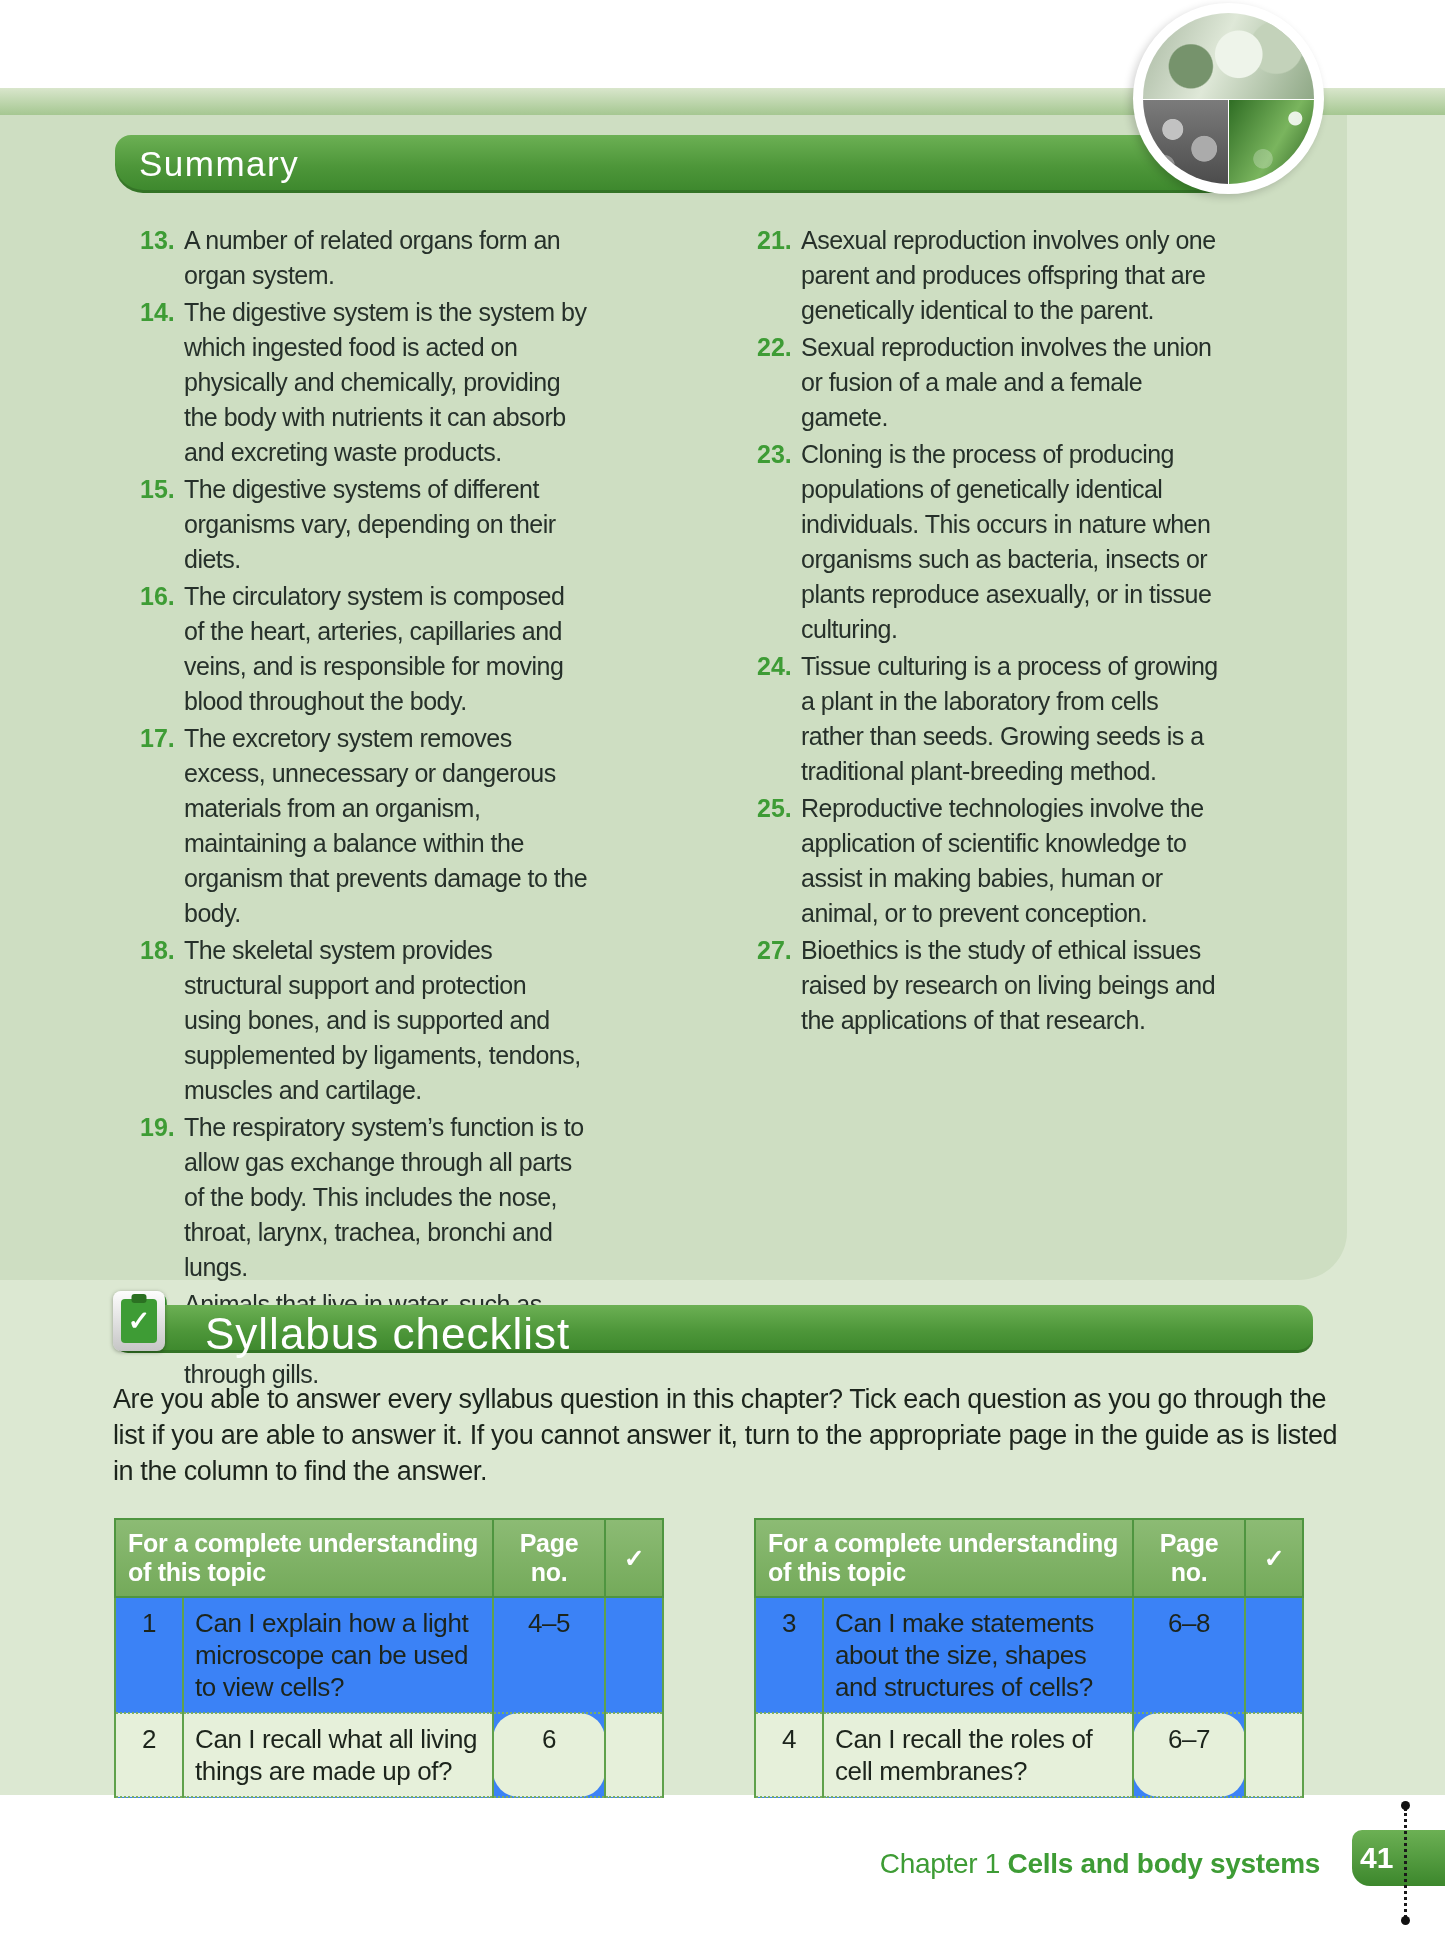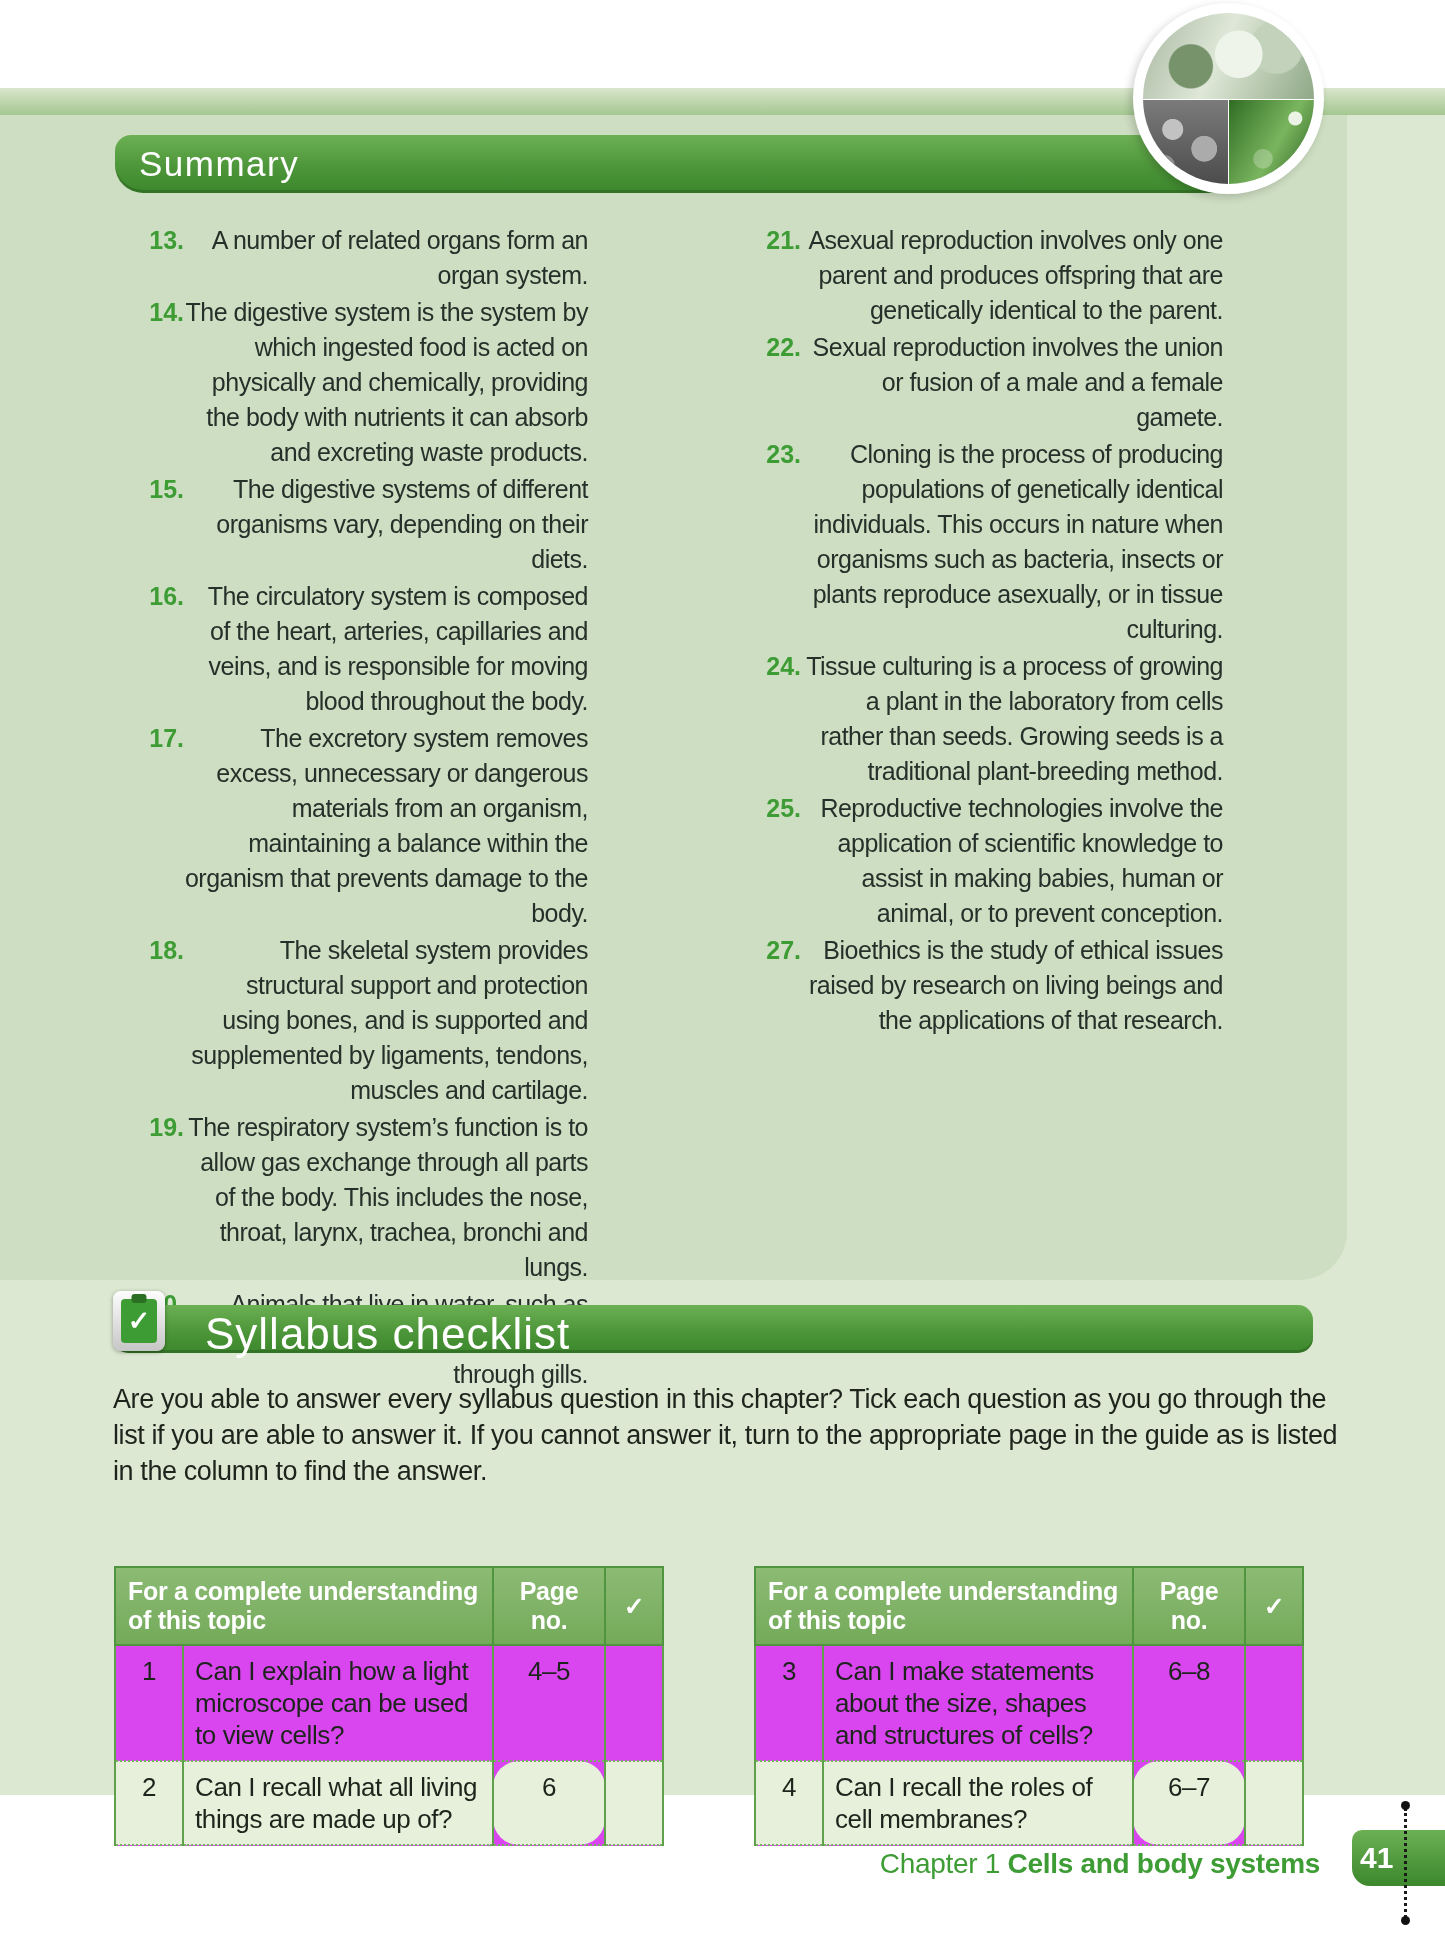--- a/index.html
+++ b/index.html
@@ -44,7 +44,7 @@
   .col{position:absolute;top:223px;}
   .col-left{left:140px;width:448px;}
   .col-right{left:757px;width:466px;}
-  .item{display:flex;margin-bottom:2px;text-align:right;}
+  .item{display:flex;margin-bottom:2px;}
   .item .num{flex:0 0 44px;color:#3e9c35;font-weight:bold;font-size:25px;line-height:35px;}
   .item .txt{flex:1;color:#26302a;font-size:25px;line-height:35px;letter-spacing:-0.5px;}
   

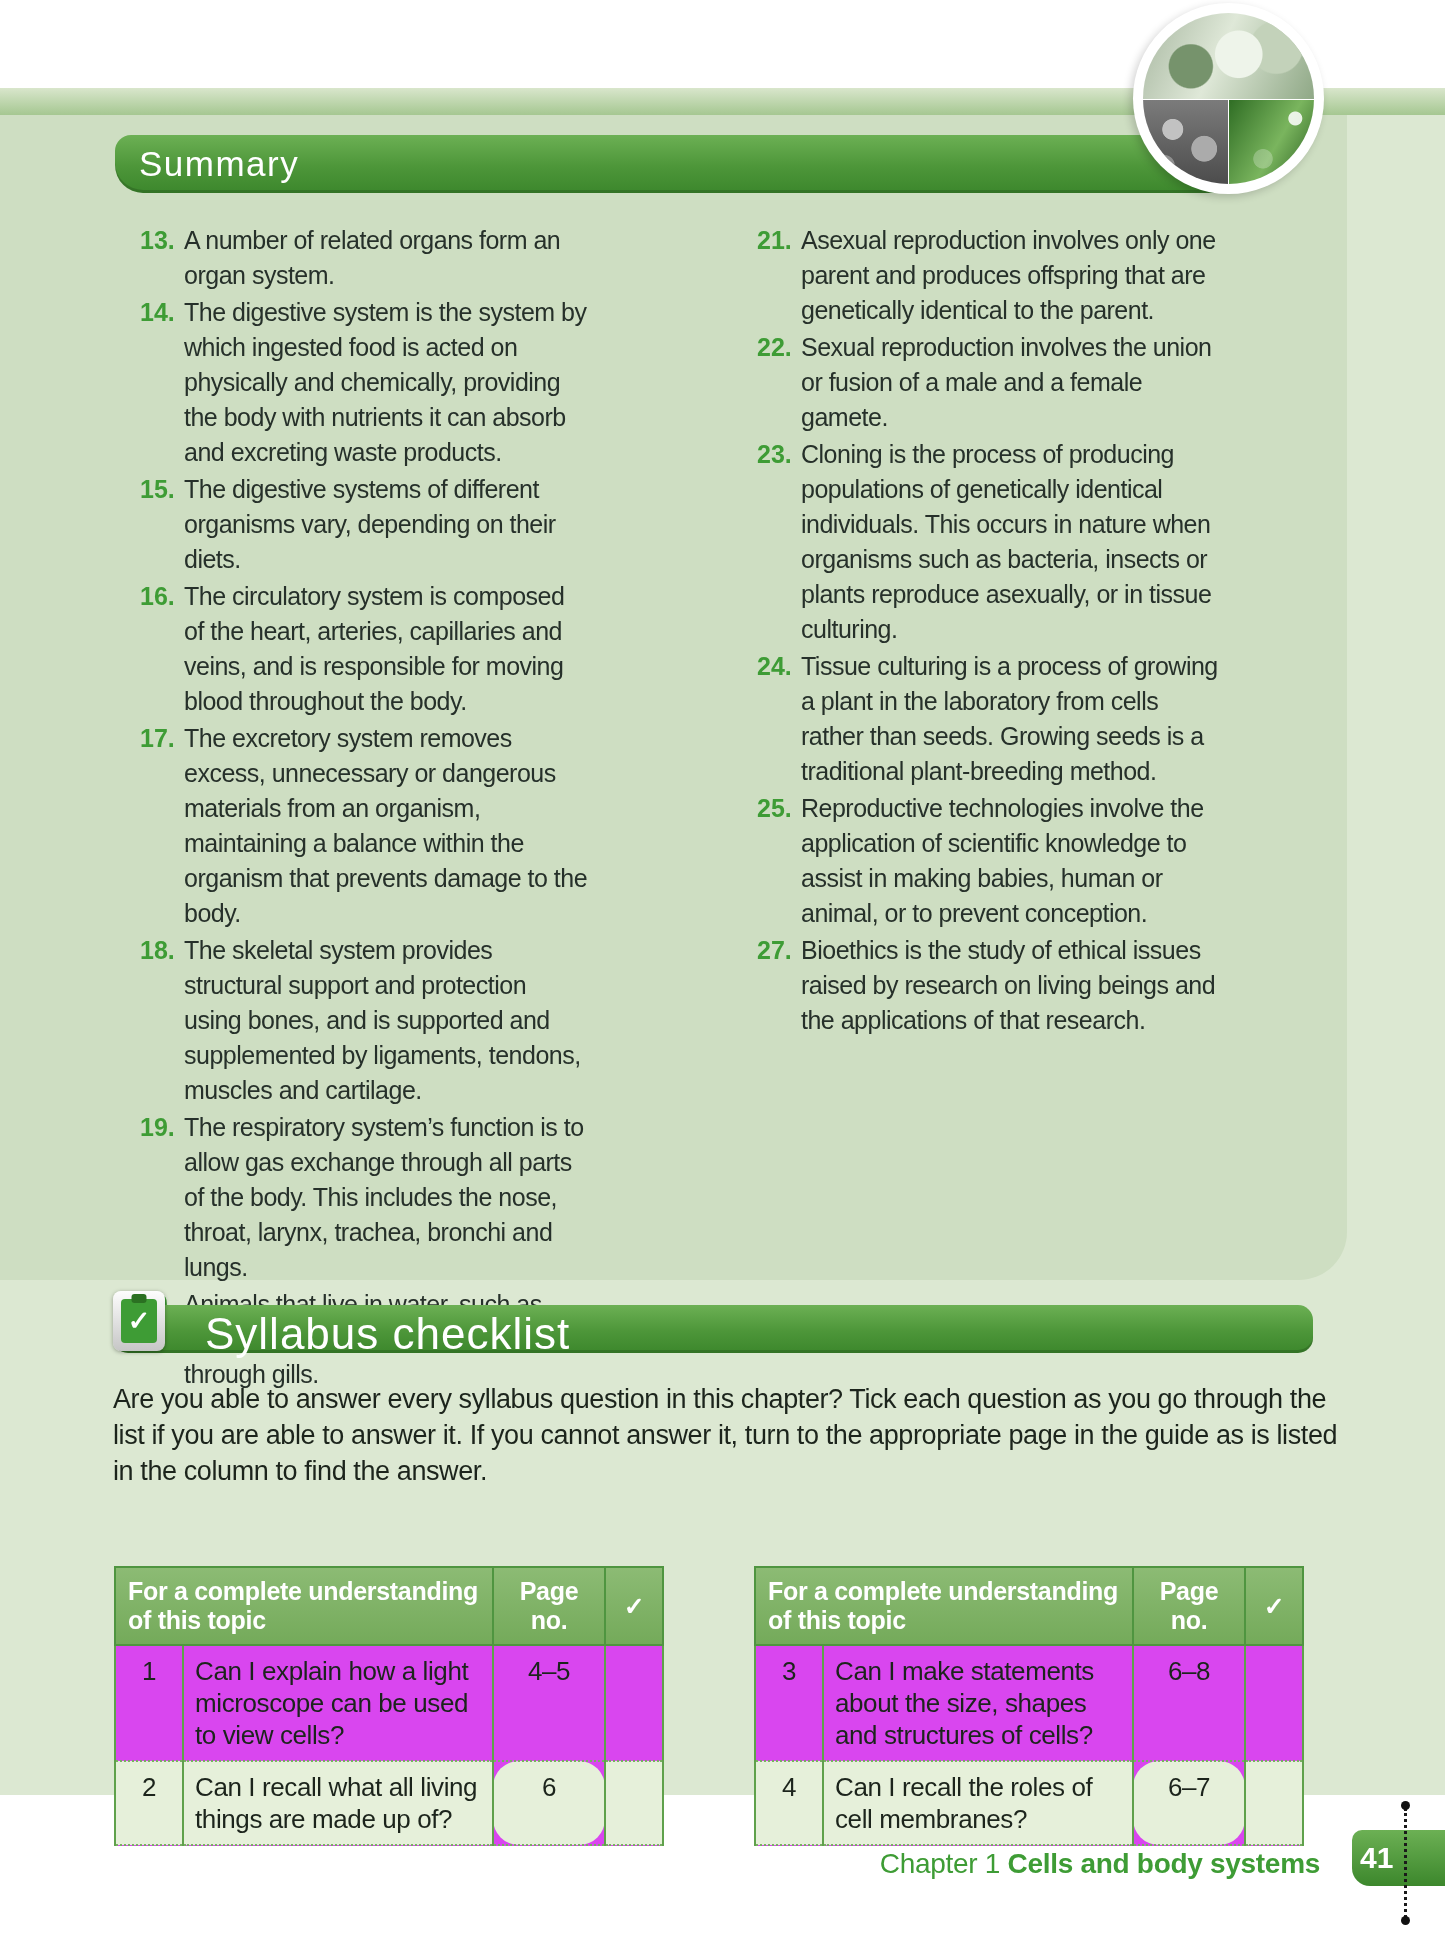--- a/index.html
+++ b/index.html
@@ -64,7 +64,7 @@
     color:#1c241c;font-size:27px;line-height:36px;letter-spacing:-0.4px;}
   
   .tables{position:absolute;left:114px;top:1518px;width:1250px;display:flex;gap:90px;}
-  table.checklist{border-collapse:collapse;table-layout:fixed;width:548px;background:#d946ef;margin-top:48px;}
+  table.checklist{border-collapse:collapse;table-layout:fixed;width:548px;background:#3b82f6;}
   table.checklist col.c-num{width:68px;}
   table.checklist col.c-q{width:310px;}
   table.checklist col.c-pg{width:112px;}

